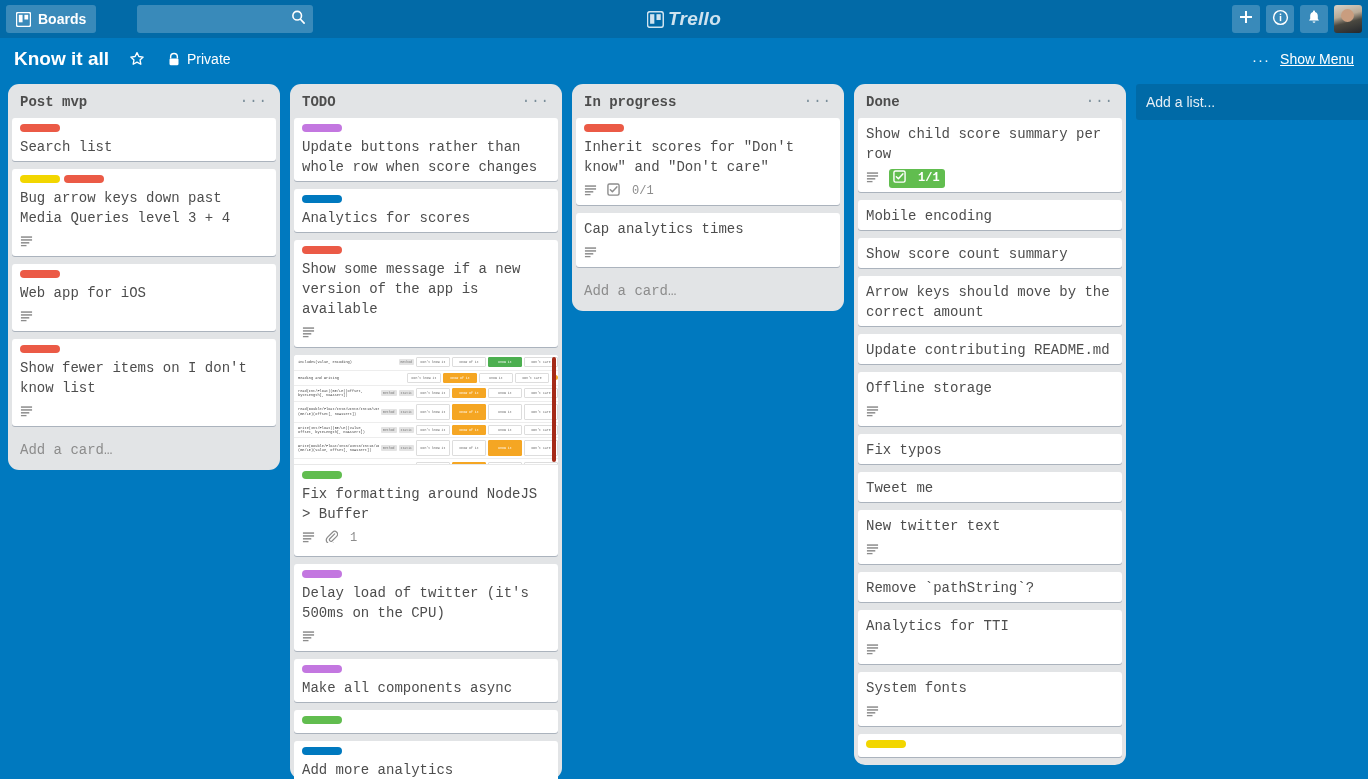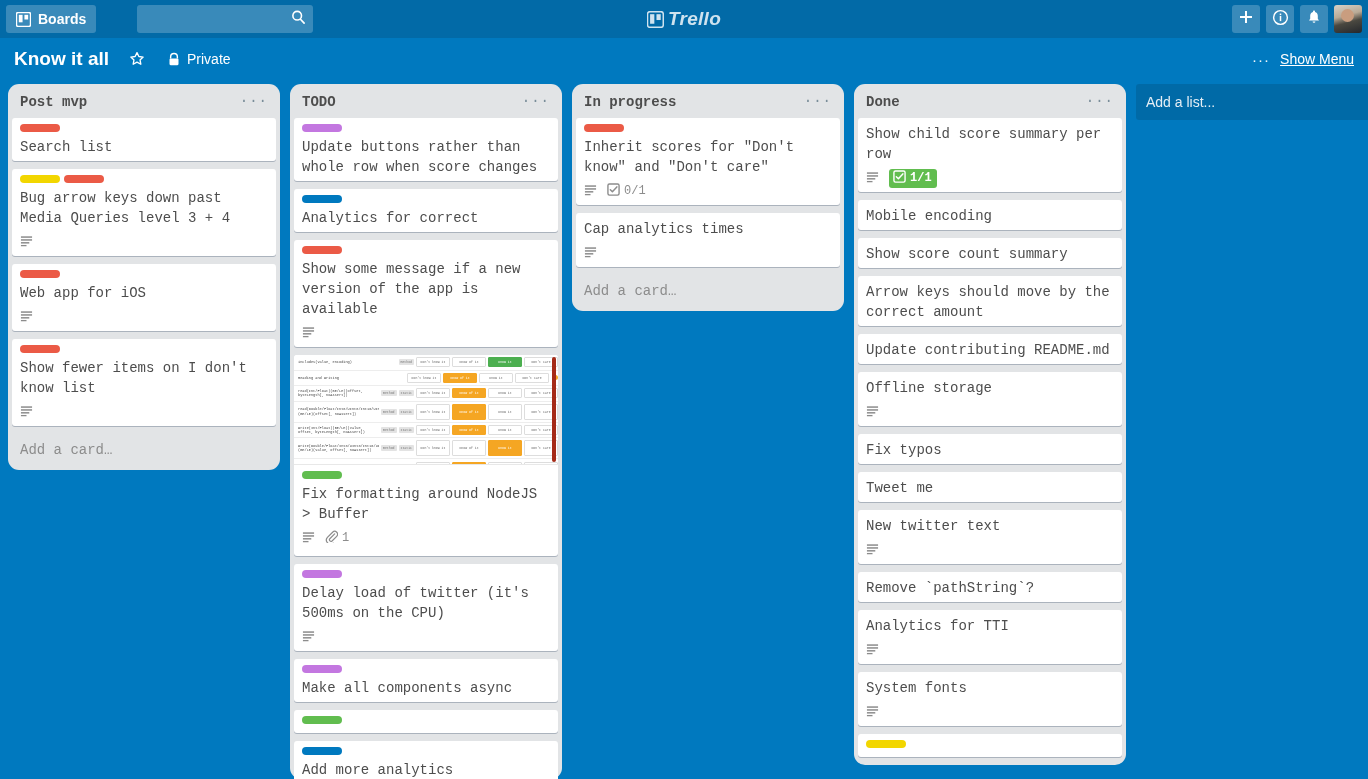--- a/index.html
+++ b/index.html
@@ -163,7 +163,7 @@
     word-wrap: break-word;
   }
   .badges { display: flex; align-items: center; gap: 10px; margin-top: 4px; min-height: 20px;}
-  .badge { display: flex; align-items: center; color: #8c8c8c; font-size: 12px; gap: 4px; }
+  .badge { display: flex; align-items: center; color: #8c8c8c; font-size: 12px; gap: 12px; }
   .badge.green {
     background: #61bd4f; color: #fff; border-radius: 3px;
     padding: 1px 5px 1px 4px; font-weight: bold;

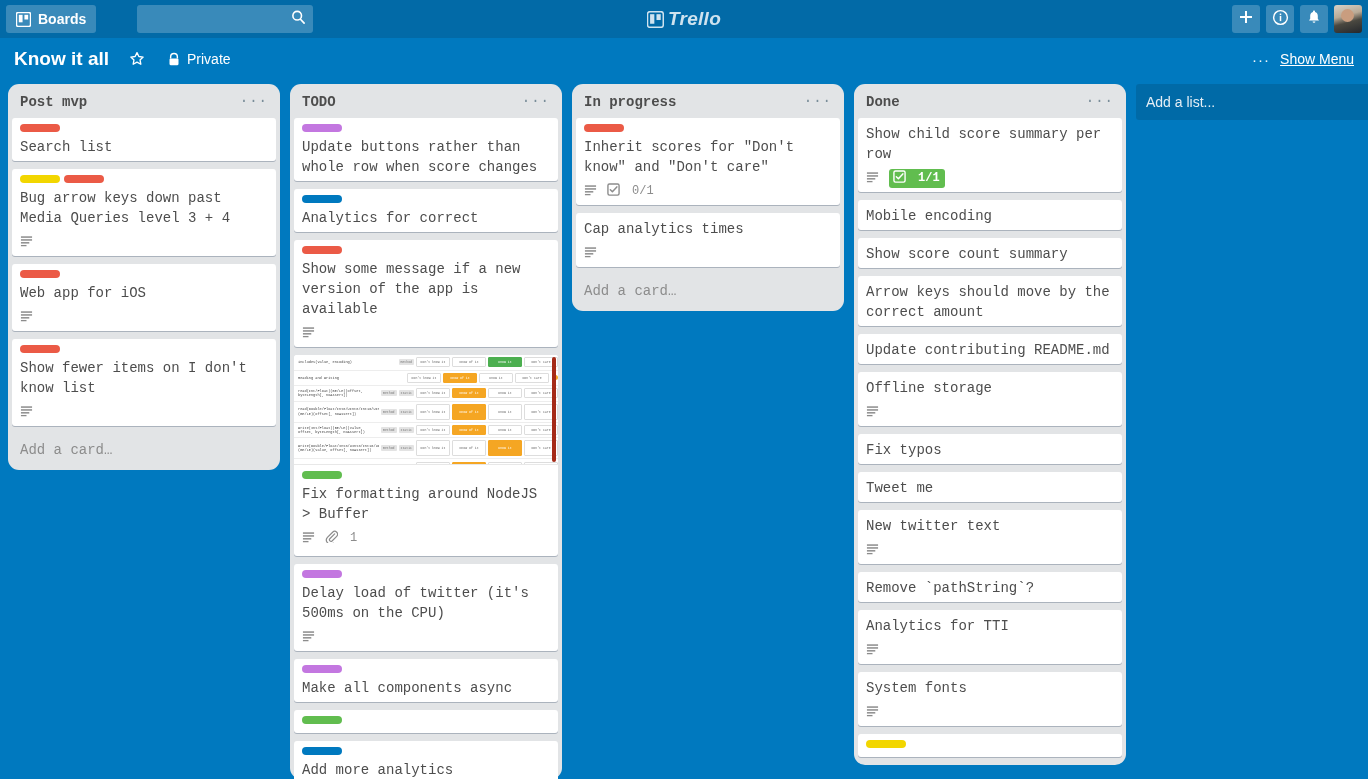--- a/index.html
+++ b/index.html
@@ -392,7 +392,7 @@
           <div class="labels">
             <span class="label" style="background:#0079bf"></span>
           </div>
-        <div class="card-title">Analytics for correct</div>
+        <div class="card-title">Analytics for scores</div>
         </div>
         <div class="card">
           <div class="labels">

